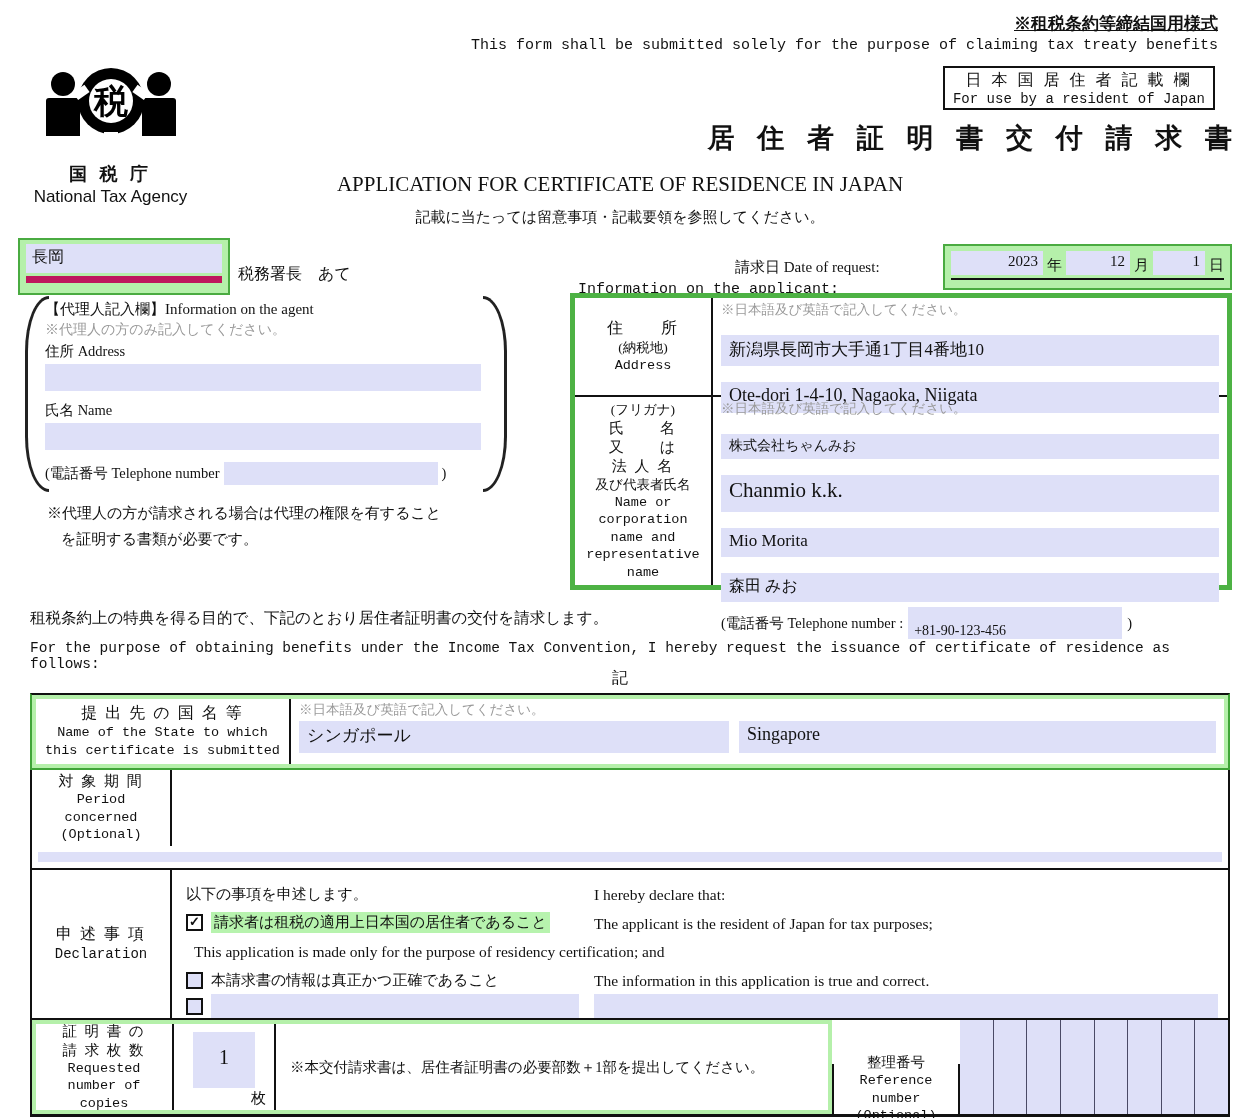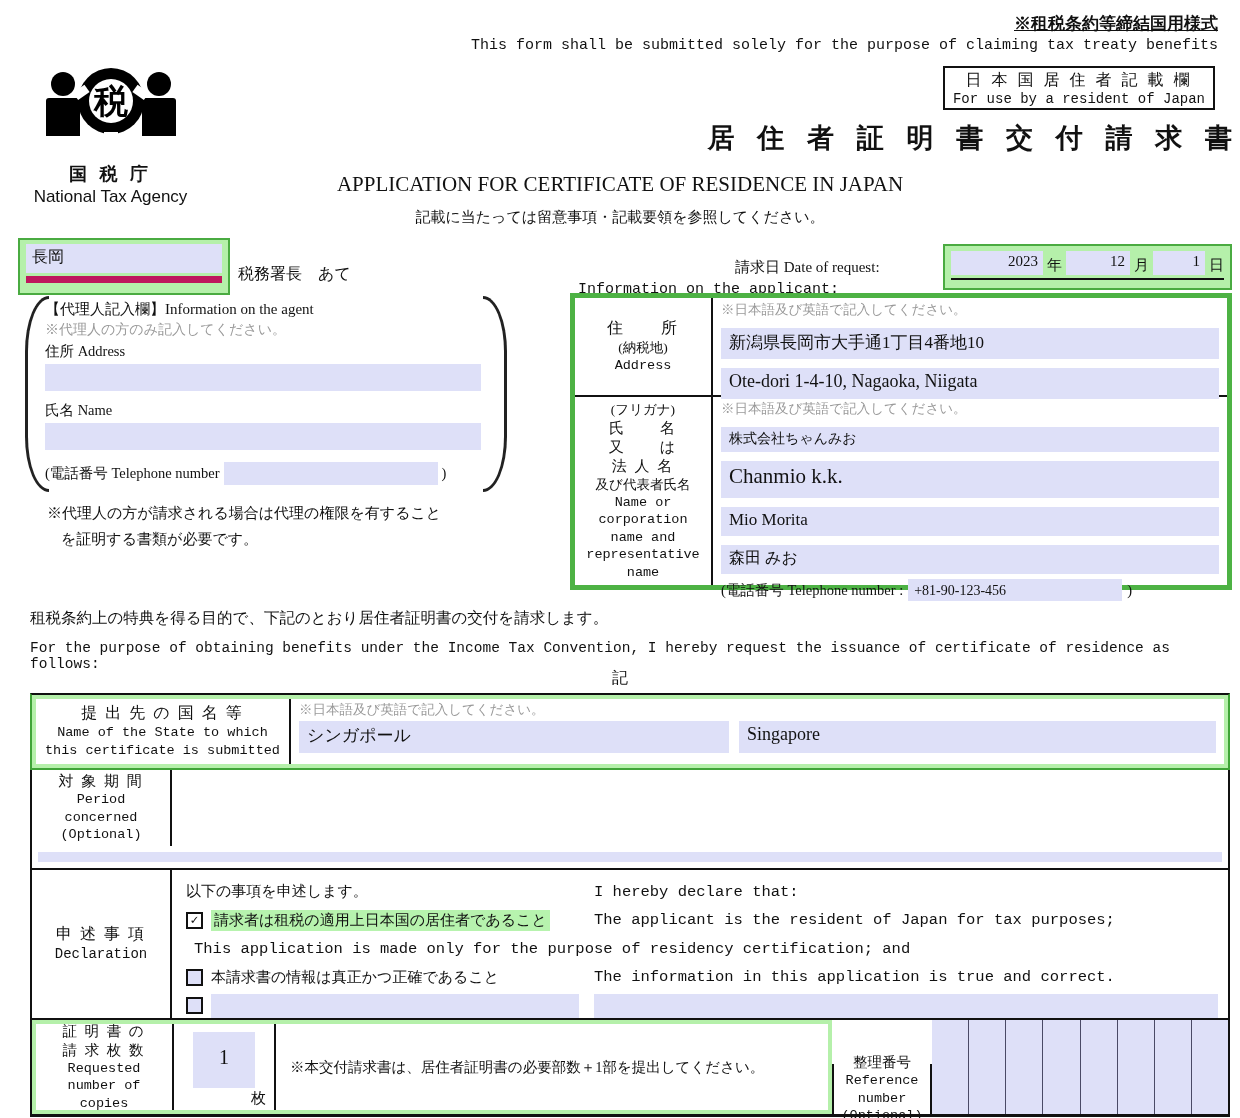--- a/index.html
+++ b/index.html
@@ -69,7 +69,7 @@
   .lbl-jp-sm { font-size:13.5px; }
   .lbl-en { font-size:13.5px; line-height:1.3; }
   .note-line { font-size:13.5px; }
-  .app-input { width:100%; padding:3px 8px; margin-top:9px; }
+  .app-input { width:100%; padding:3px 8px; margin-top:16px; }
   .in-jp-lg { height:31px; font-size:17px; }
   .in-en-lg { height:31px; font-size:18px; }
   .in-furi { height:25px; font-size:14px; }

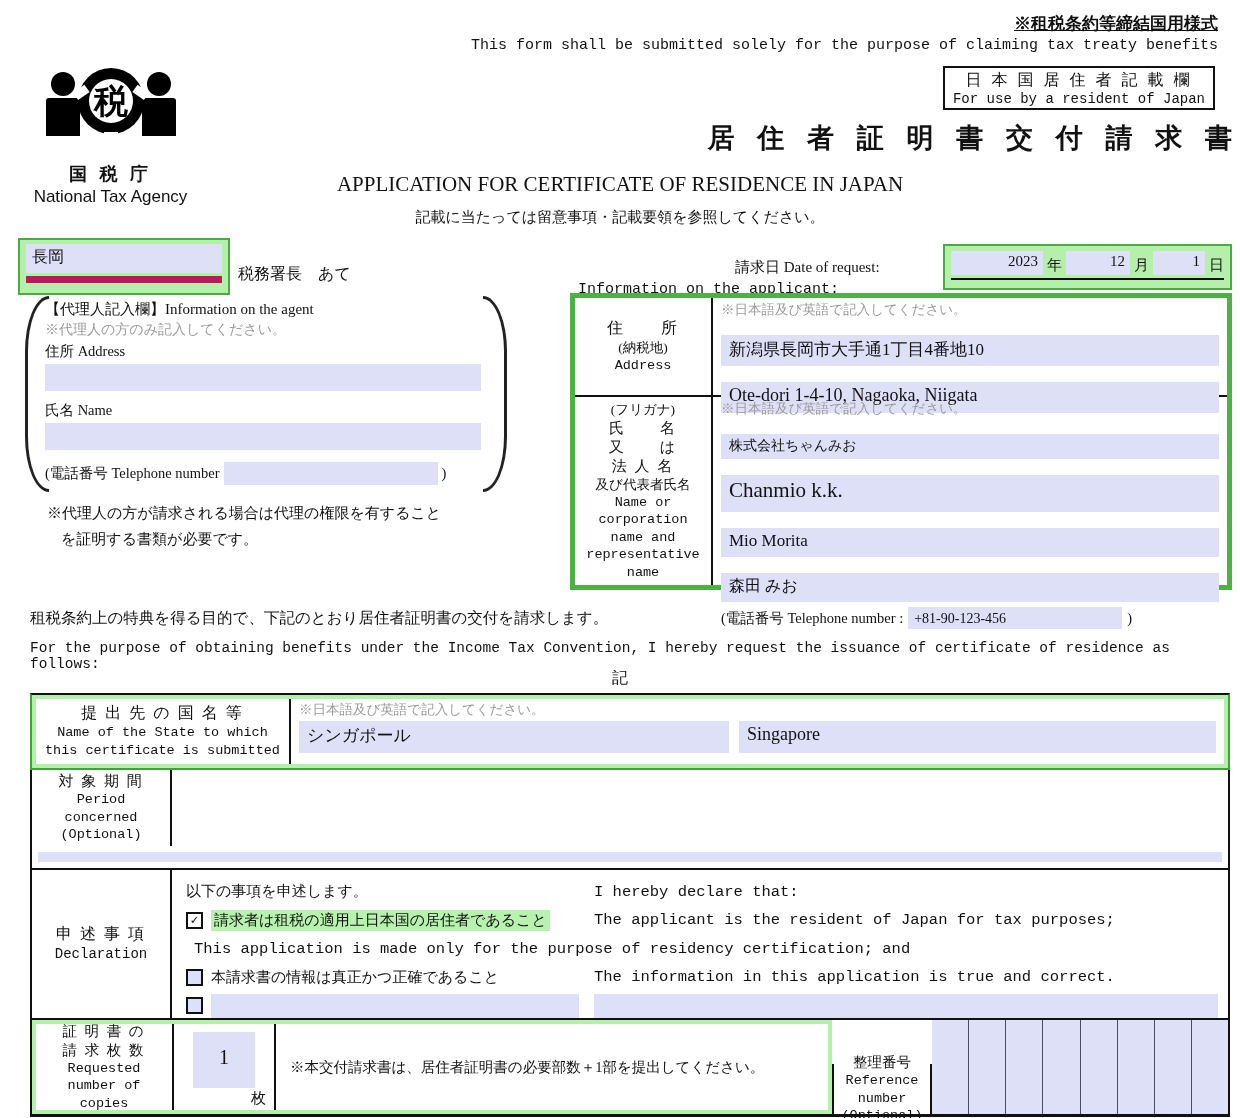--- a/index.html
+++ b/index.html
@@ -77,7 +77,7 @@
   .in-rep { height:29px; font-size:16px; }
   .in-repen { height:29px; font-size:17px; }
   .app-phone { display:flex; align-items:center; gap:5px; font-size:14.5px; margin-top:5px; }
-  .app-phone-input { width:214px; height:22px; font-size:14px; padding:4px 6px; }
+  .app-phone-input { width:214px; height:22px; font-size:14px; padding:16px 6px; }
 
   
   .purpose-jp { position:absolute; left:30px; top:608px; font-size:15.5px; }

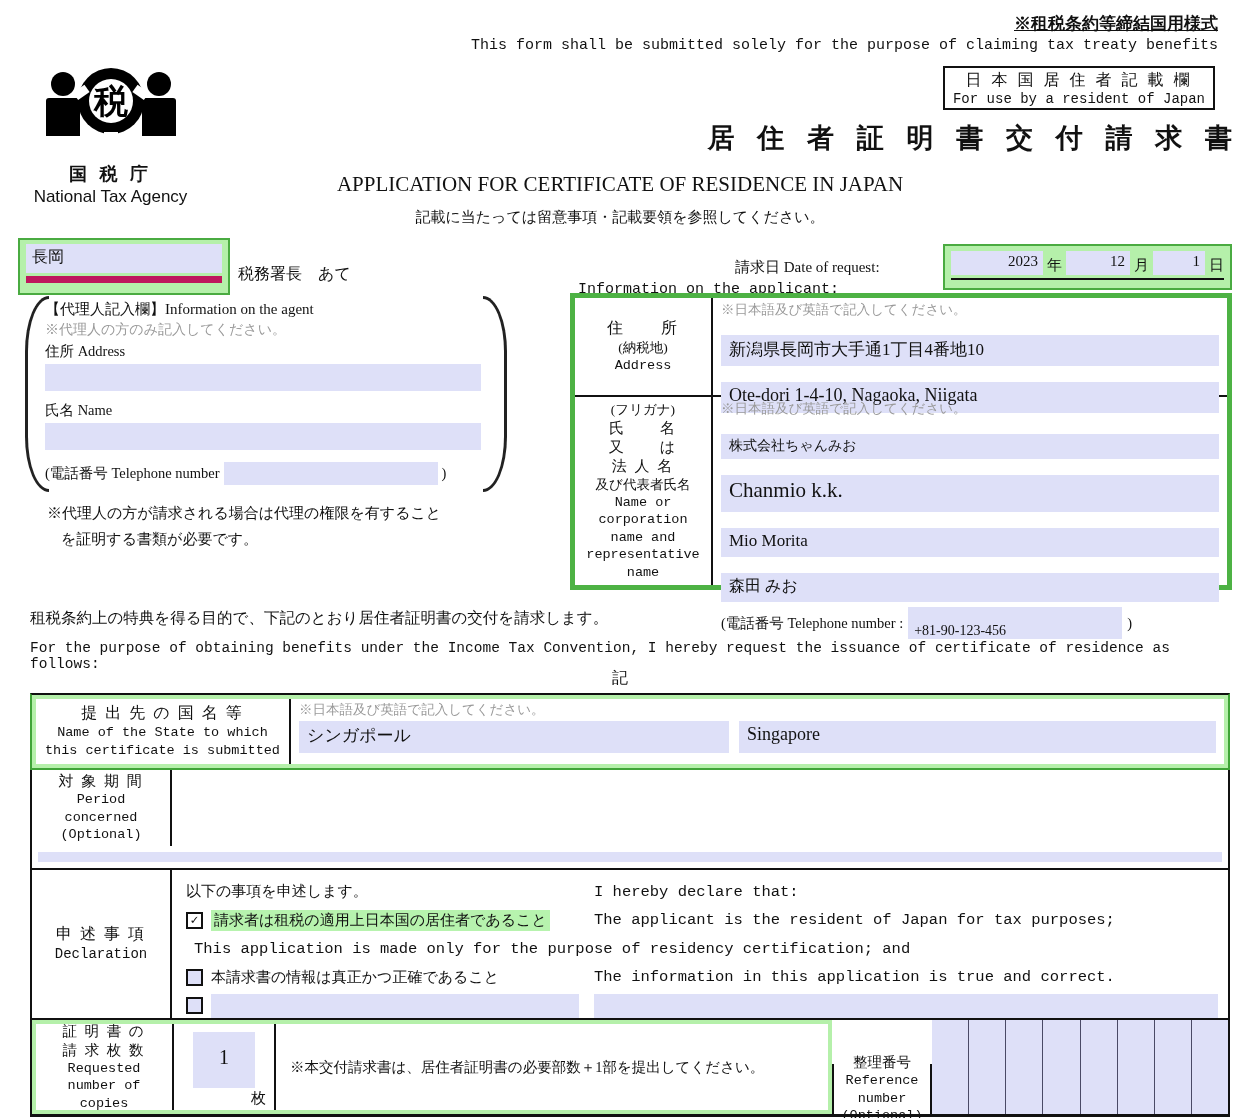--- a/index.html
+++ b/index.html
@@ -104,7 +104,7 @@
   .row-decl { height:150px; }
   .decl-content { flex:1; padding:9px 4px 6px 14px; }
   .decl-grid { display:flex; flex-direction:column; gap:3.5px; }
-  .decl-line { display:flex; align-items:center; min-height:25px;font-family:Liberation Mono, monospace; }
+  .decl-line { display:flex; align-items:flex-end; min-height:25px; }
   .decl-left { width:400px; display:flex; align-items:center; gap:8px; }
   .decl-right { flex:1; padding-left:8px; }
   .decl-intro-jp { font-size:15px; }

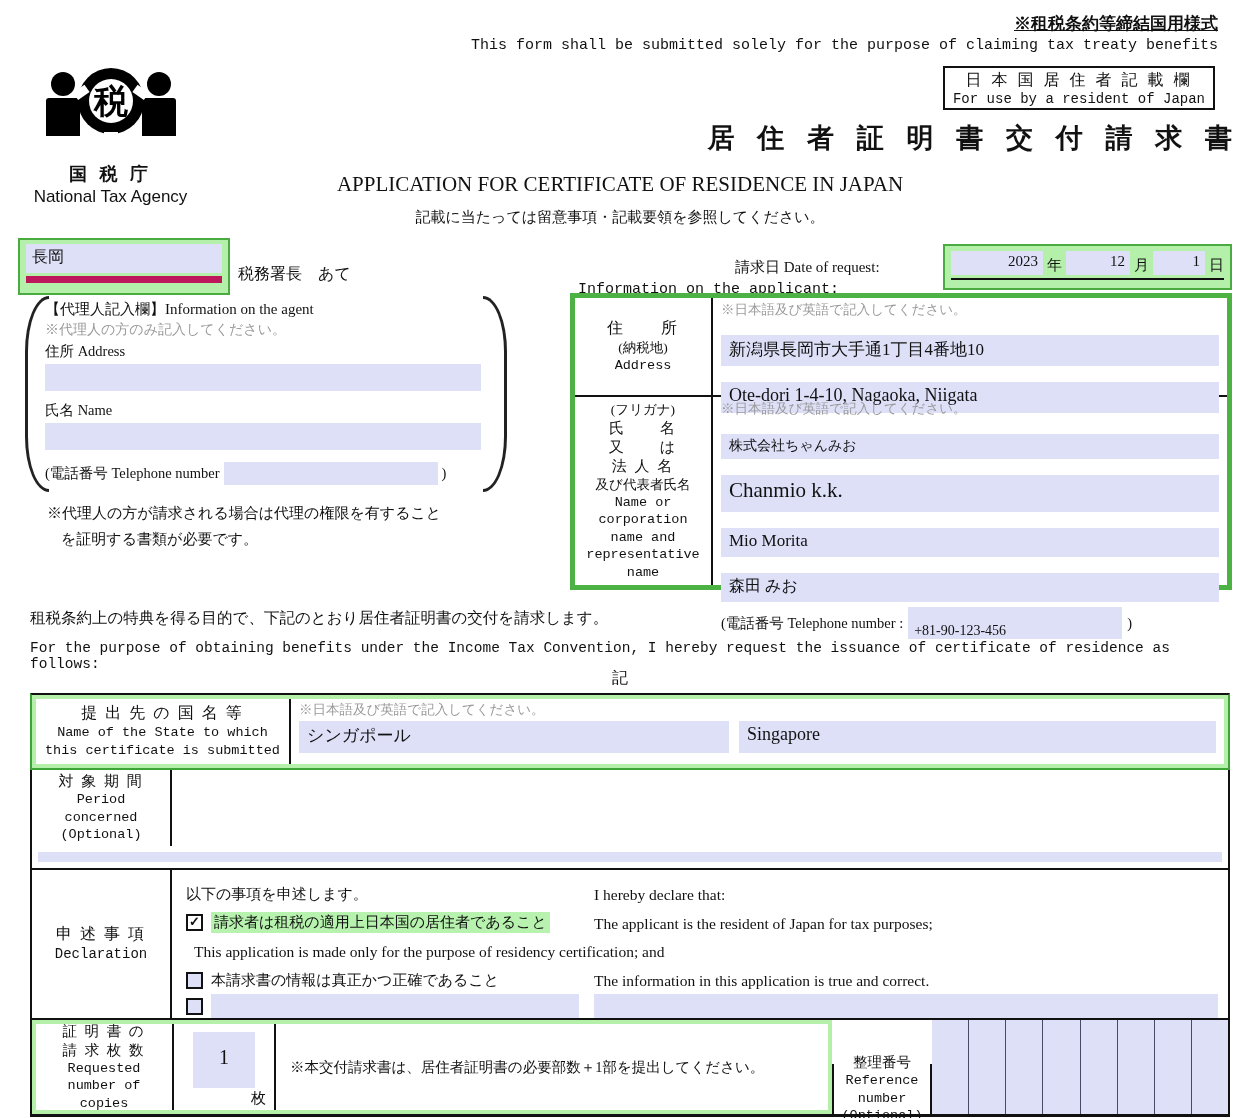--- a/index.html
+++ b/index.html
@@ -125,7 +125,7 @@
   .copies-input { width:62px; height:56px; margin-top:8px; text-align:center; font-size:20px; padding-top:14px; }
   .copies-unit { position:absolute; right:8px; bottom:2px; font-size:15px; }
   .copies-note { flex:1; background:#fff; display:flex; align-items:center; padding:0 14px; font-size:14.5px; }
-  .ref-label { width:100px; border-left:2px solid #111; border-right:2px solid #111; display:flex; flex-direction:column; justify-content:center; align-items:center; text-align:center;margin-top:44px; }
+  .ref-label { width:128px; border-left:2px solid #111; border-right:2px solid #111; display:flex; flex-direction:column; justify-content:center; align-items:center; text-align:center;margin-top:44px; }
   .ref-cells { flex:1; display:flex; }
   .ref-cell { flex:1; background:#dee0f8; border-left:1.5px solid #4a4a66; }
   .ref-cell:first-child { border-left:0; }

